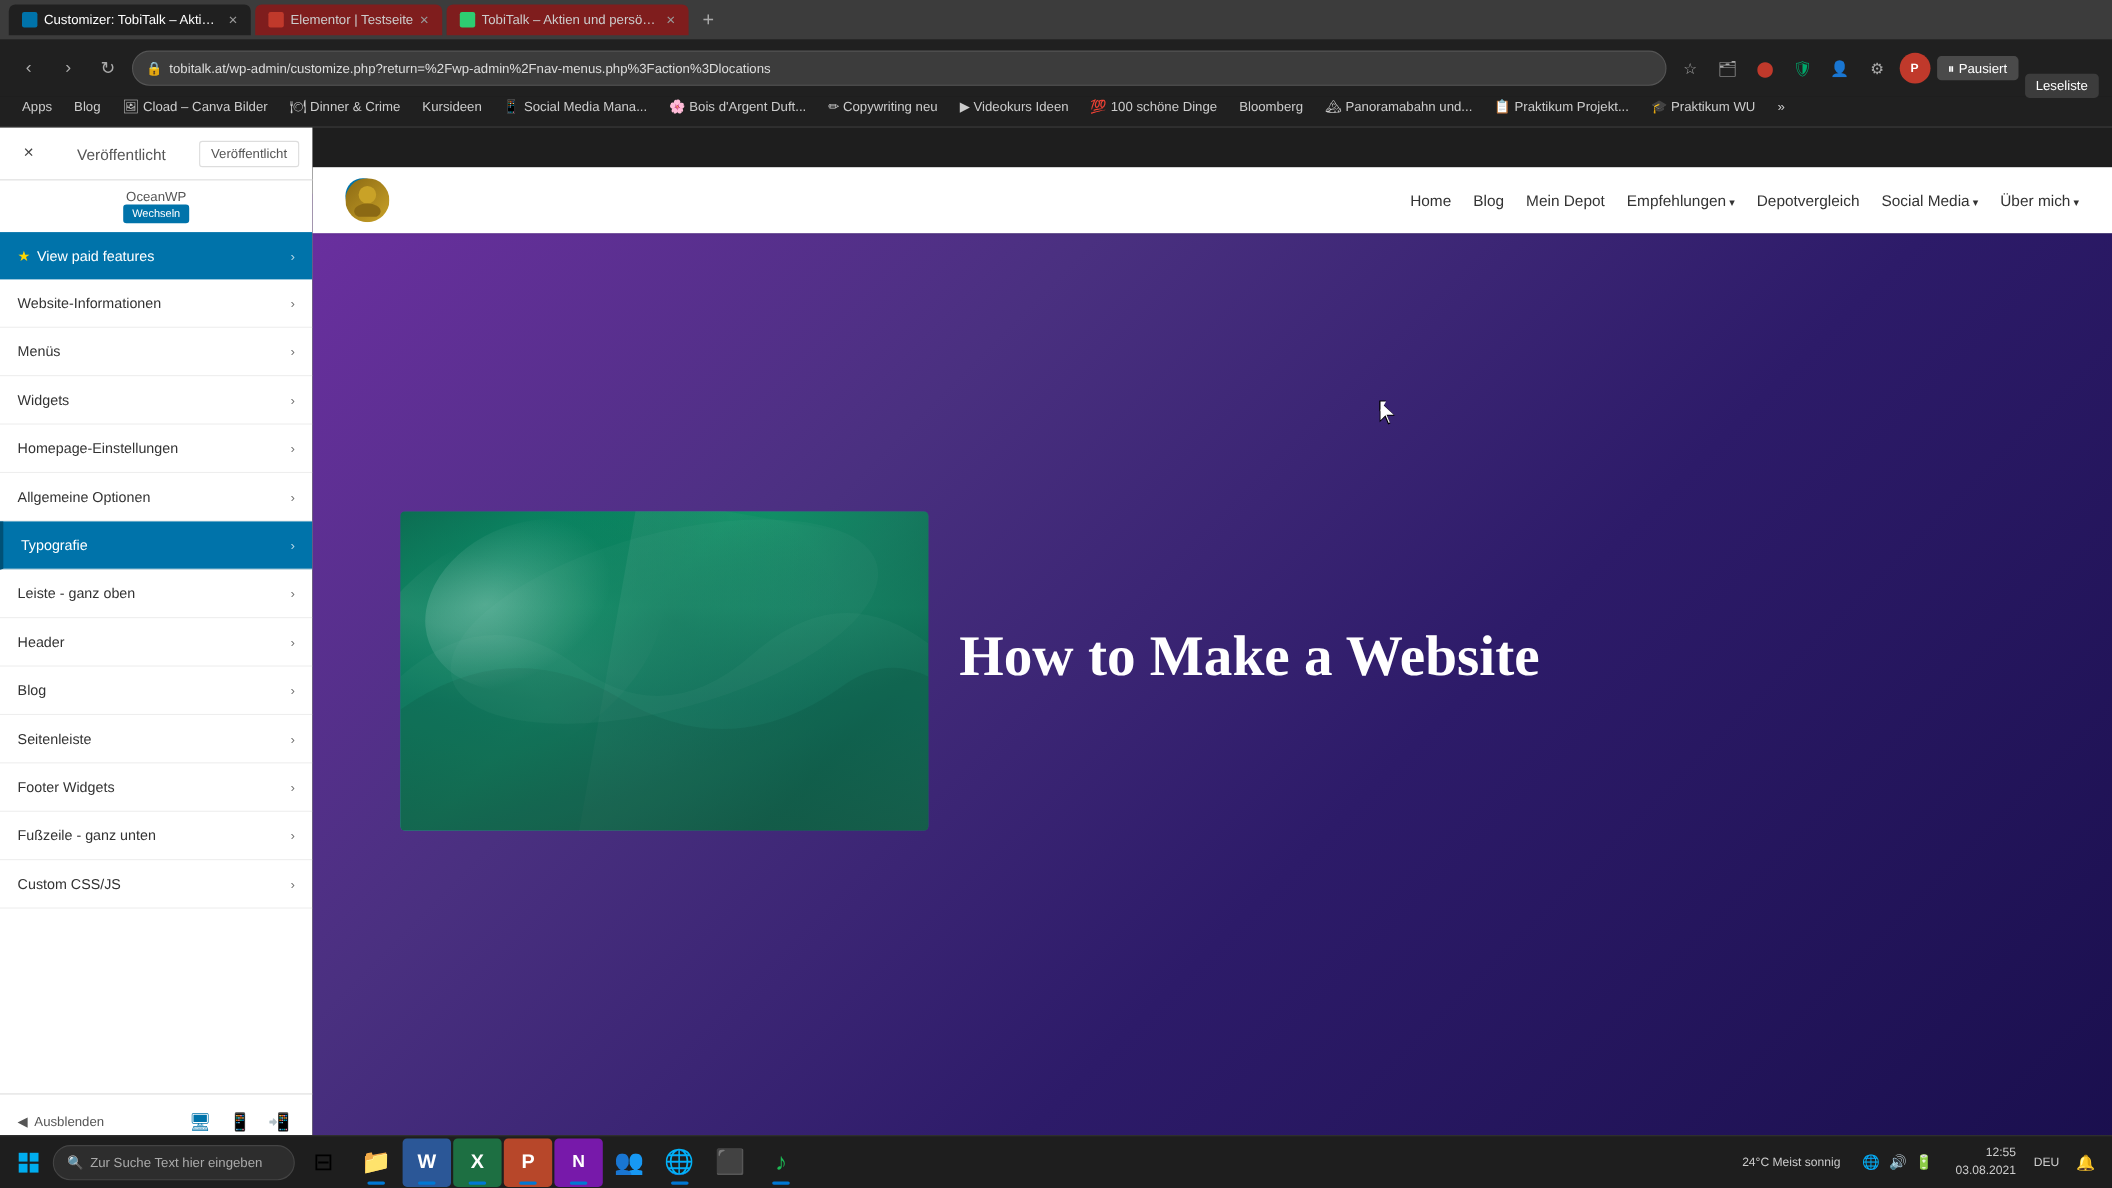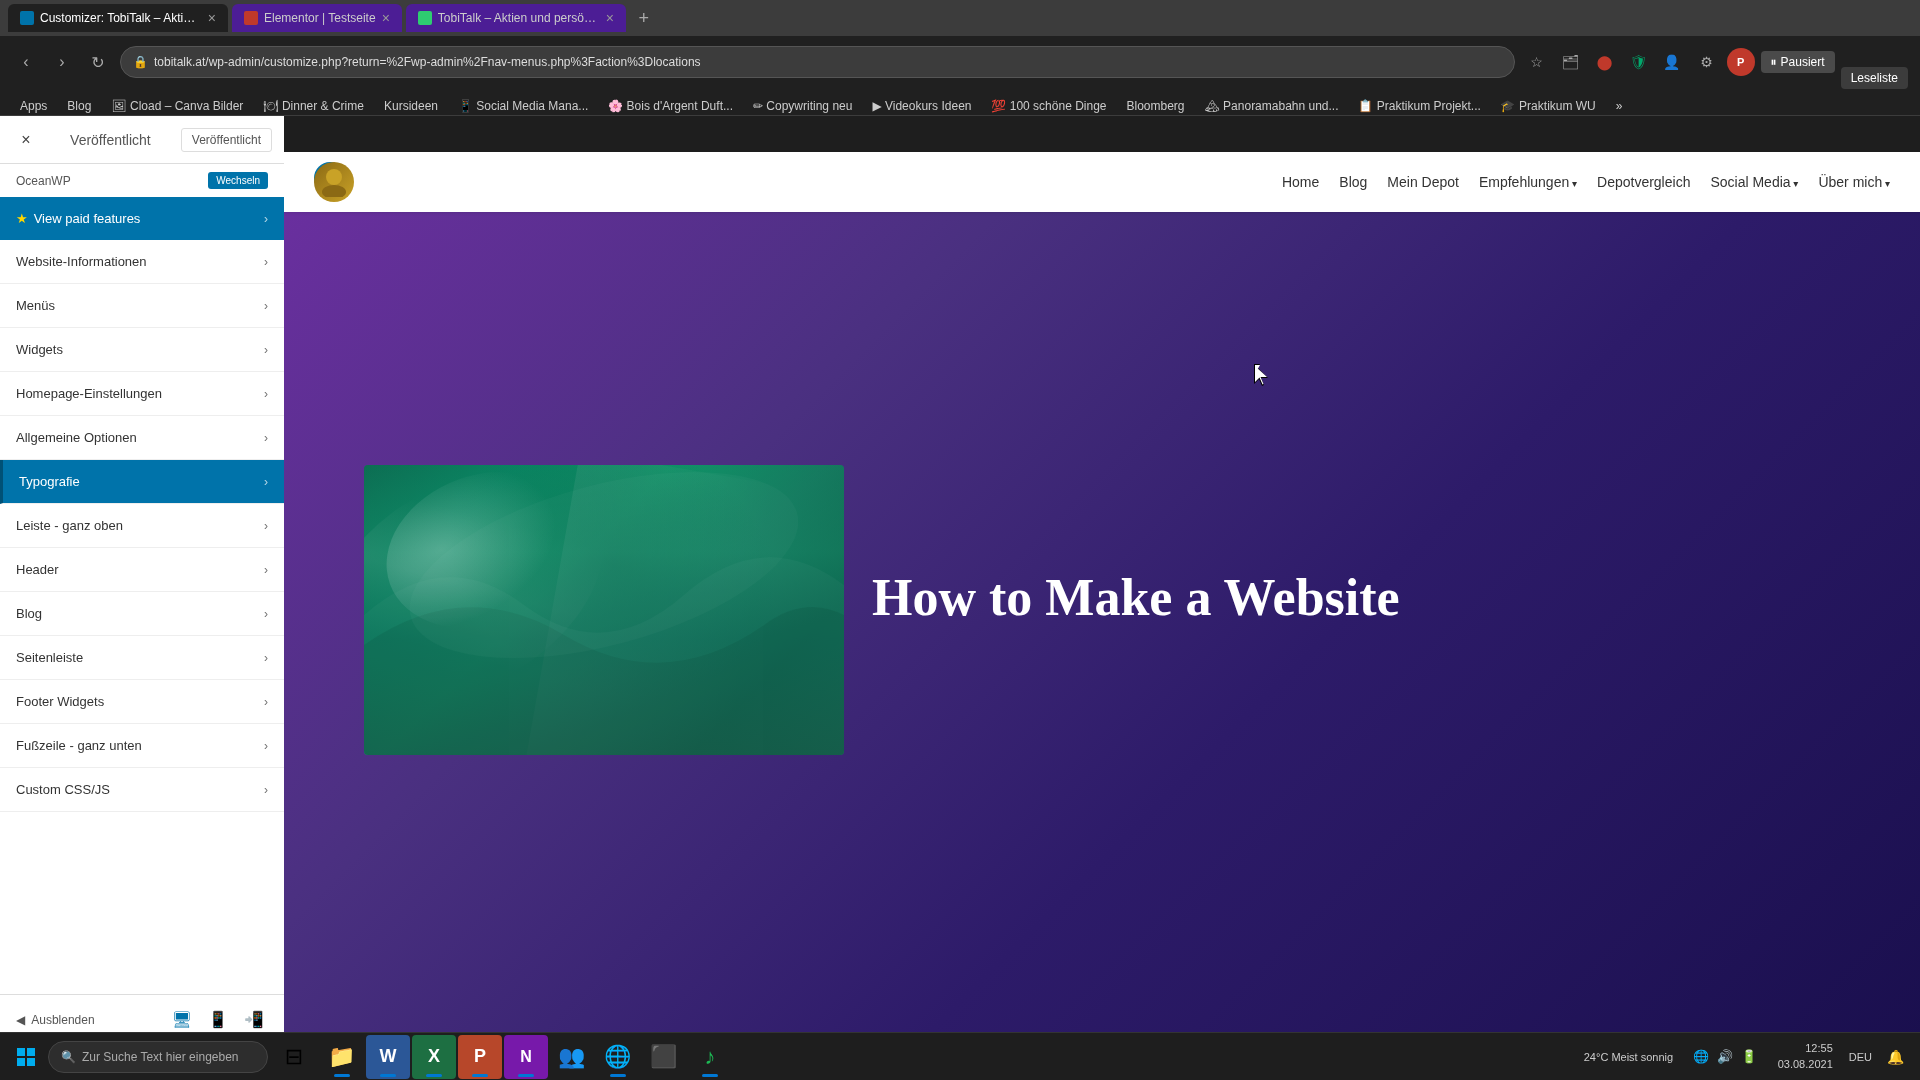--- a/index.html
+++ b/index.html
@@ -20,7 +20,7 @@
       border-radius: 6px 6px 0 0;
       font-size: 12px;
       color: #ccc;
-      background: #4c1d95;
+      background: #7f1d1d;
       gap: 6px;
       max-width: 220px;
     }

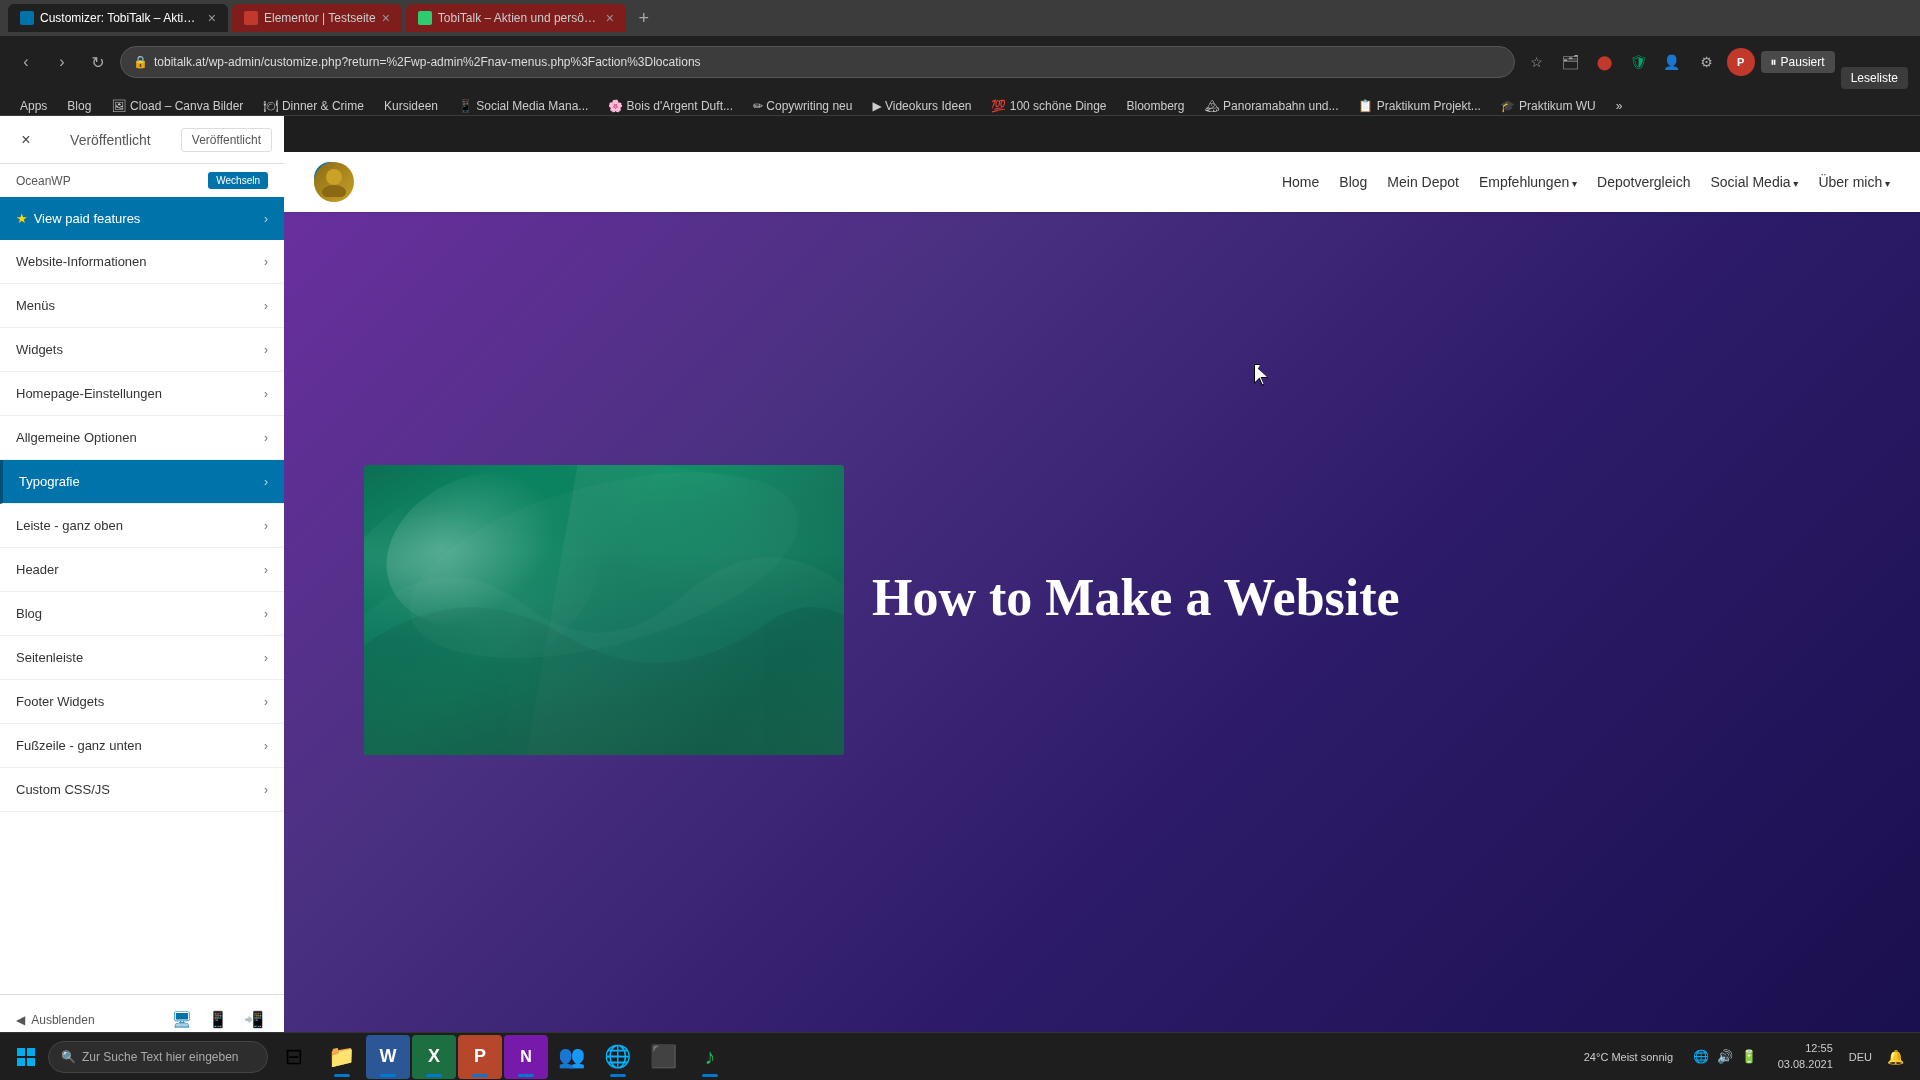--- a/index.html
+++ b/index.html
@@ -118,7 +118,7 @@
       background: #202020;
       height: 28px;
       display: flex;
-      align-items: flex-end;
+      align-items: flex-start;
       padding: 0 12px;
       gap: 4px;
       border-bottom: 1px solid #3c3c3c;

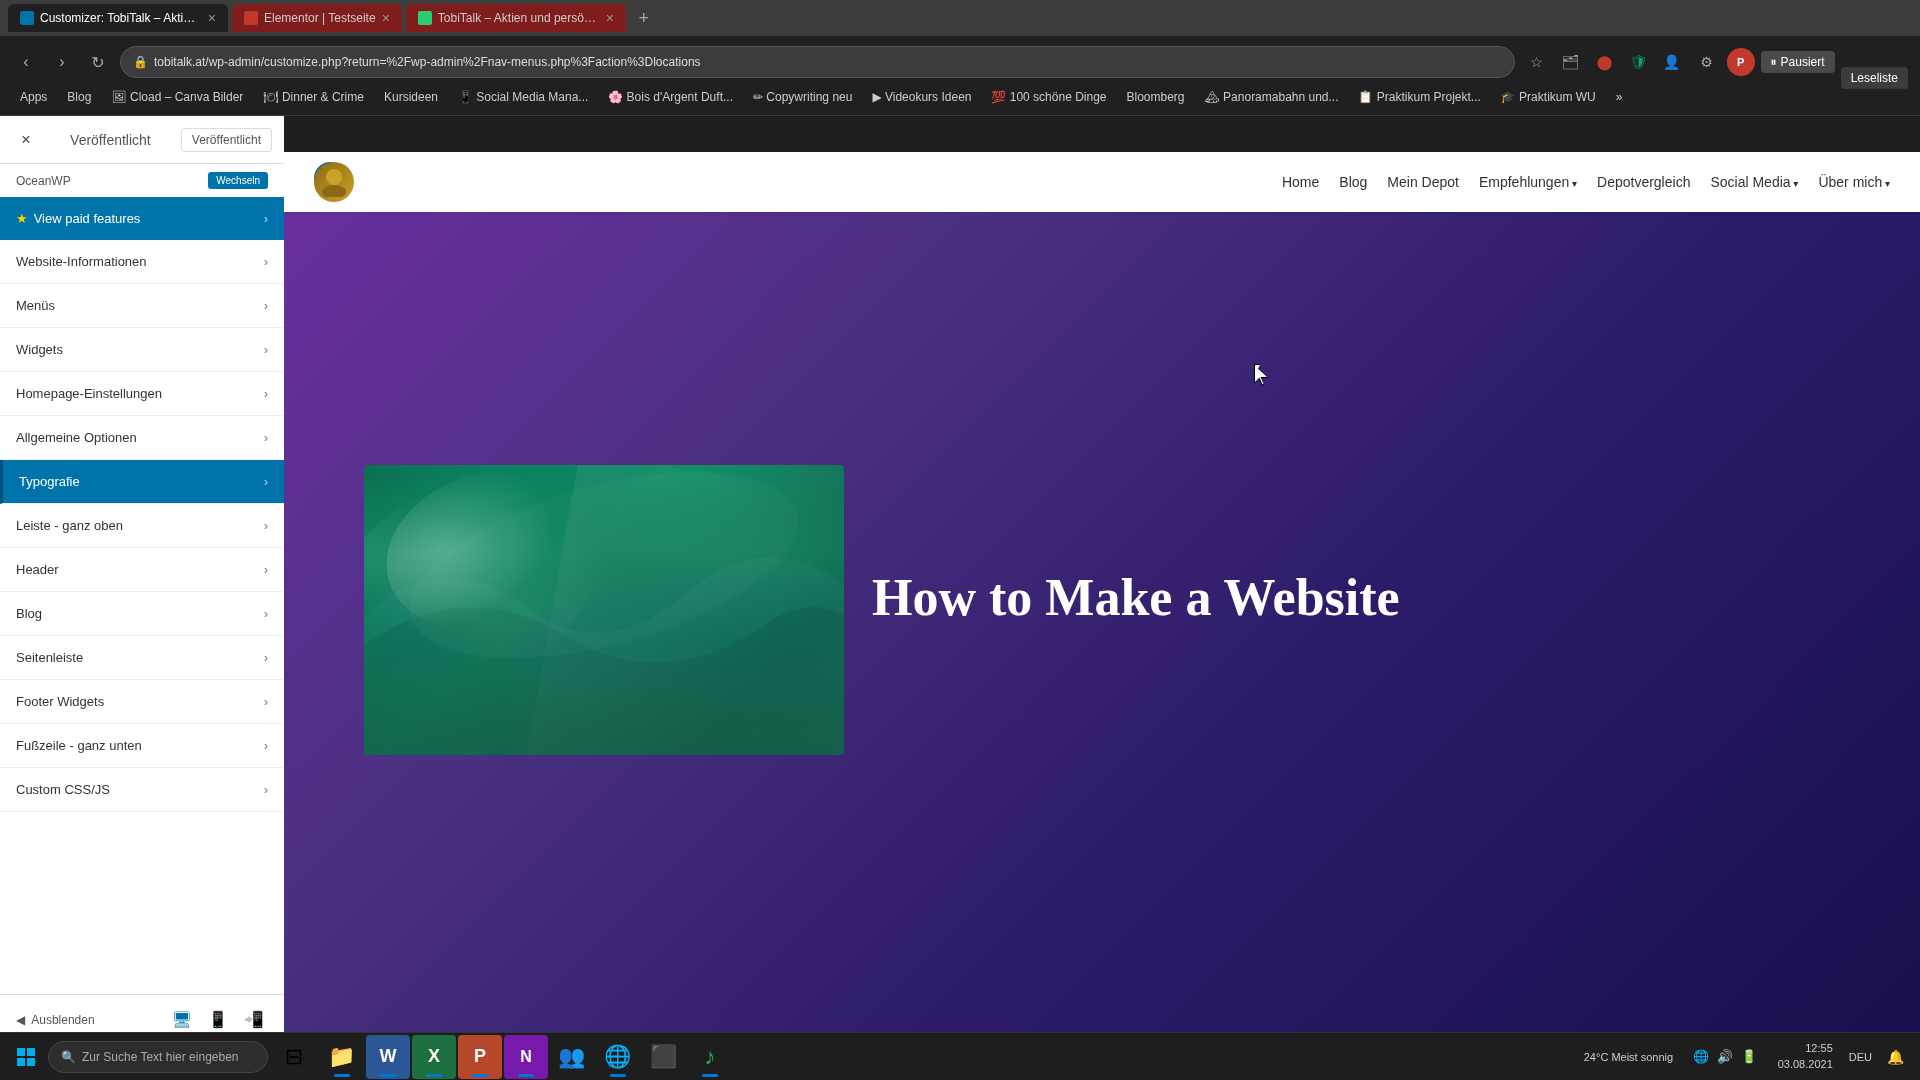--- a/index.html
+++ b/index.html
@@ -185,7 +185,7 @@
       padding: 8px 16px;
       font-size: 12px;
       color: #555;
-      display: flex; align-items: center; justify-content: space-between;
+      display: flex; align-items: center; justify-content: space-between; flex-direction: column;
     }
     .switch-theme-btn {
       background: #0073aa;

